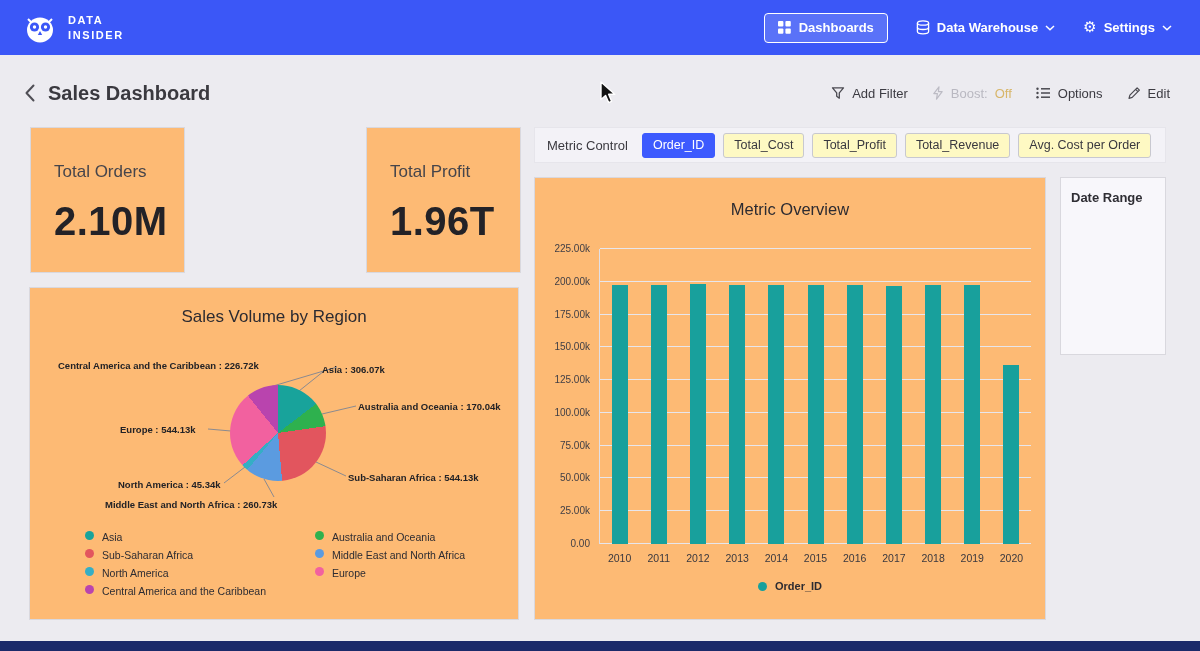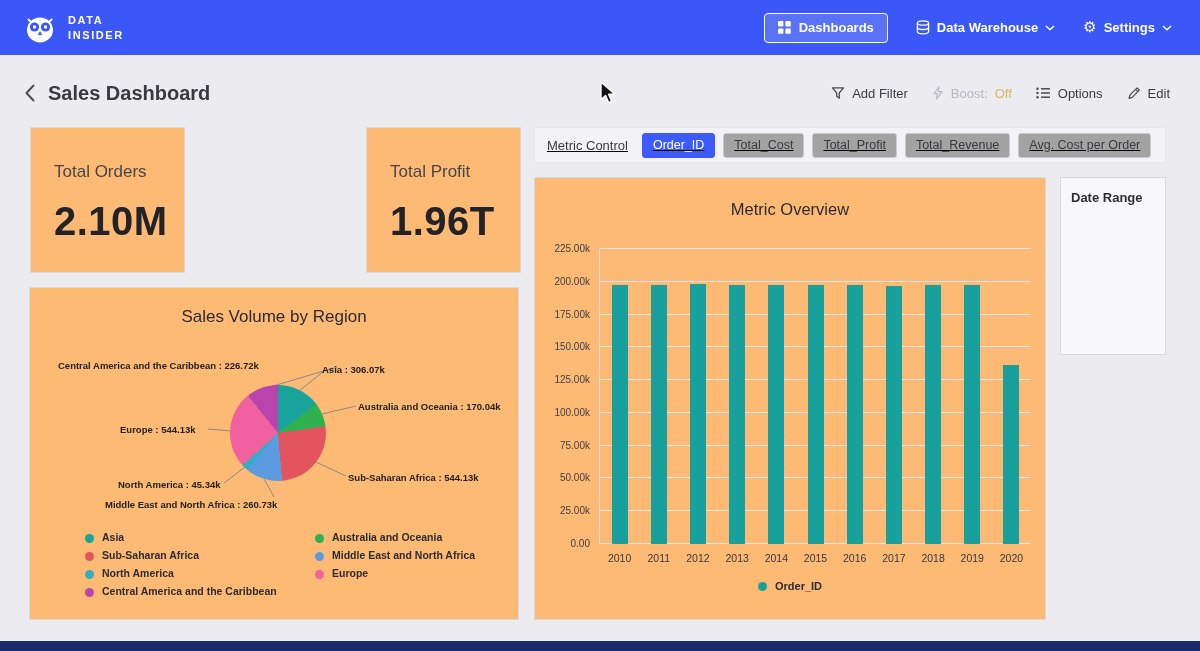--- a/index.html
+++ b/index.html
@@ -54,7 +54,7 @@
   .legend-dot { width:9px; height:9px; border-radius:50%; flex:0 0 auto; }
 
   
-  .metric-control { position:absolute; left:534px; top:127px; width:632px; height:36px; background:#f3f2f7; border:1px solid #e6e5eb; display:flex; align-items:center; gap:8px; padding:0 12px;text-decoration:underline; }
+  .metric-control { position:absolute; left:534px; top:127px; width:632px; height:36px; background:#f3f2f7; border:1px solid #e6e5eb; display:flex; align-items:center; gap:8px; padding:0 12px; }
   .mc-label { font-size:13px; color:#3a393f; margin-right:6px; white-space:nowrap; }
   .mc-buttons { display:flex; gap:8px; }
   .mc-btn { height:25px; padding:0 10px; background:#a3a3a3; border:1px solid #c8c8d0; border-radius:3px; font-size:12.5px; color:#39383f; cursor:pointer; font-family:inherit; white-space:nowrap; }

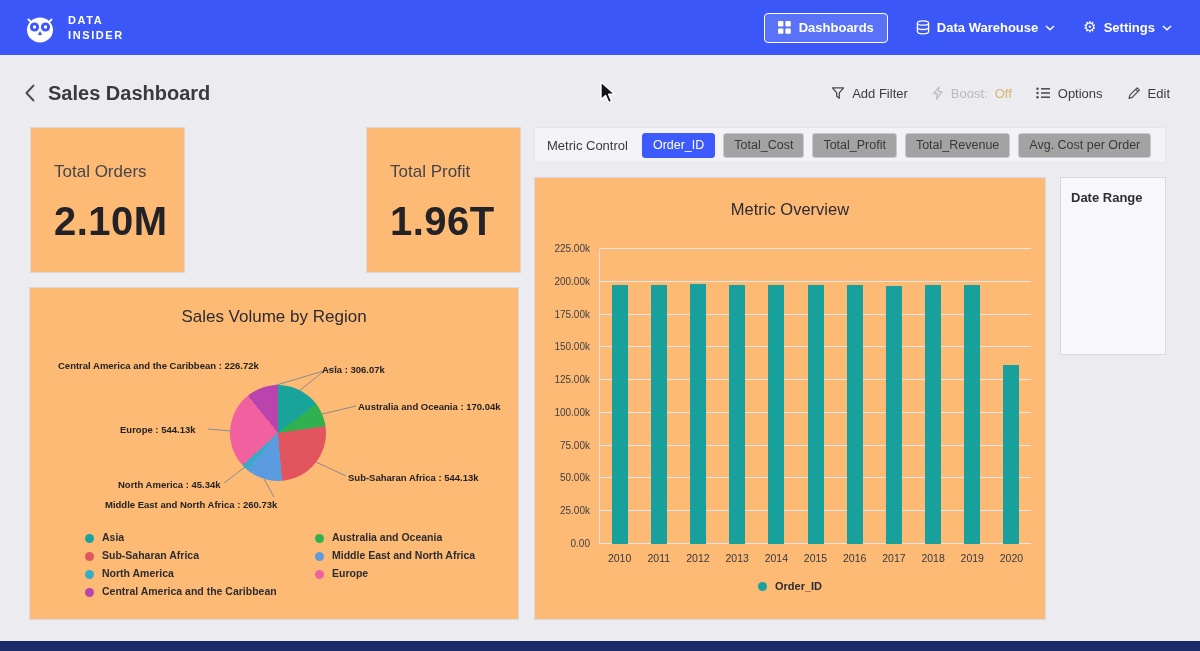--- a/index.html
+++ b/index.html
@@ -57,7 +57,7 @@
   .metric-control { position:absolute; left:534px; top:127px; width:632px; height:36px; background:#f3f2f7; border:1px solid #e6e5eb; display:flex; align-items:center; gap:8px; padding:0 12px; }
   .mc-label { font-size:13px; color:#3a393f; margin-right:6px; white-space:nowrap; }
   .mc-buttons { display:flex; gap:8px; }
-  .mc-btn { height:25px; padding:0 10px; background:#a3a3a3; border:1px solid #c8c8d0; border-radius:3px; font-size:12.5px; color:#39383f; cursor:pointer; font-family:inherit; white-space:nowrap; }
+  .mc-btn { height:25px; padding:0 10px; background:#fef9c3; border:1px solid #c8c8d0; border-radius:3px; font-size:12.5px; color:#39383f; cursor:pointer; font-family:inherit; white-space:nowrap; }
   .mc-btn.selected { background:#3d5afe; border-color:#3d5afe; color:#fff; }
 
   

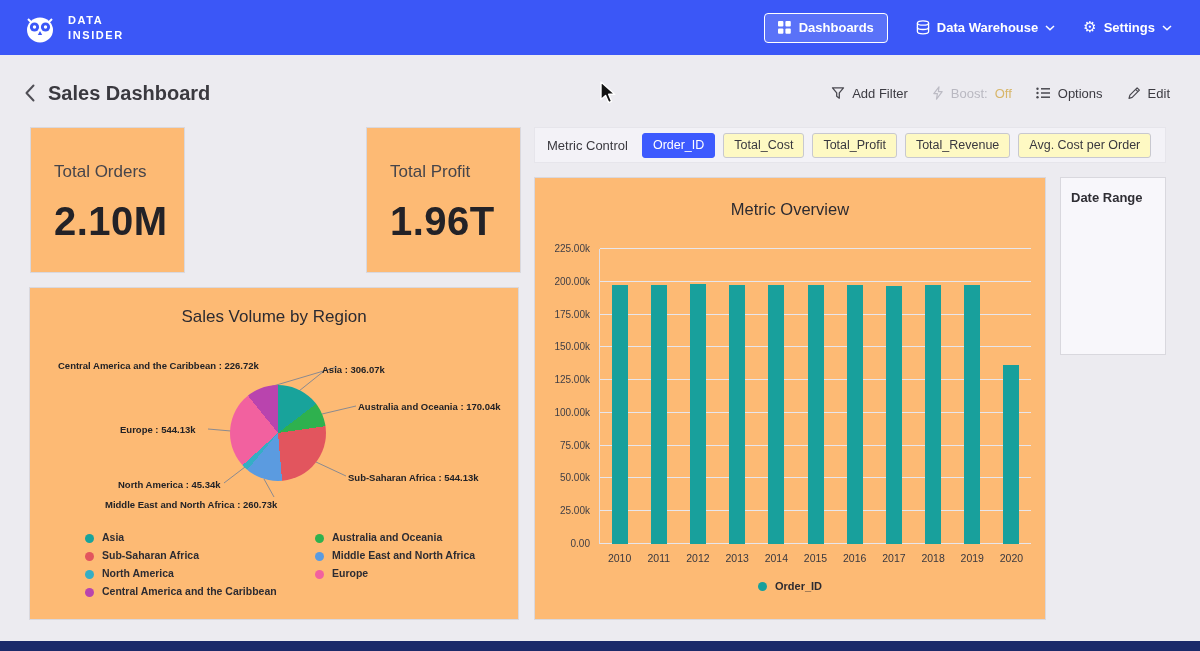--- a/index.html
+++ b/index.html
@@ -50,7 +50,7 @@
   .pie-legend { position:absolute; left:55px; top:243px; display:flex; }
   .legend-col { display:flex; flex-direction:column; gap:6px; }
   .legend-col.c0 { width:230px; }
-  .legend-item { display:flex; align-items:flex-end; gap:8px; font-size:10.5px; font-weight:bold; color:#2d2c32; cursor:pointer; }
+  .legend-item { display:flex; align-items:flex-start; gap:8px; font-size:10.5px; font-weight:normal; color:#2d2c32; cursor:pointer; }
   .legend-dot { width:9px; height:9px; border-radius:50%; flex:0 0 auto; }
 
   

